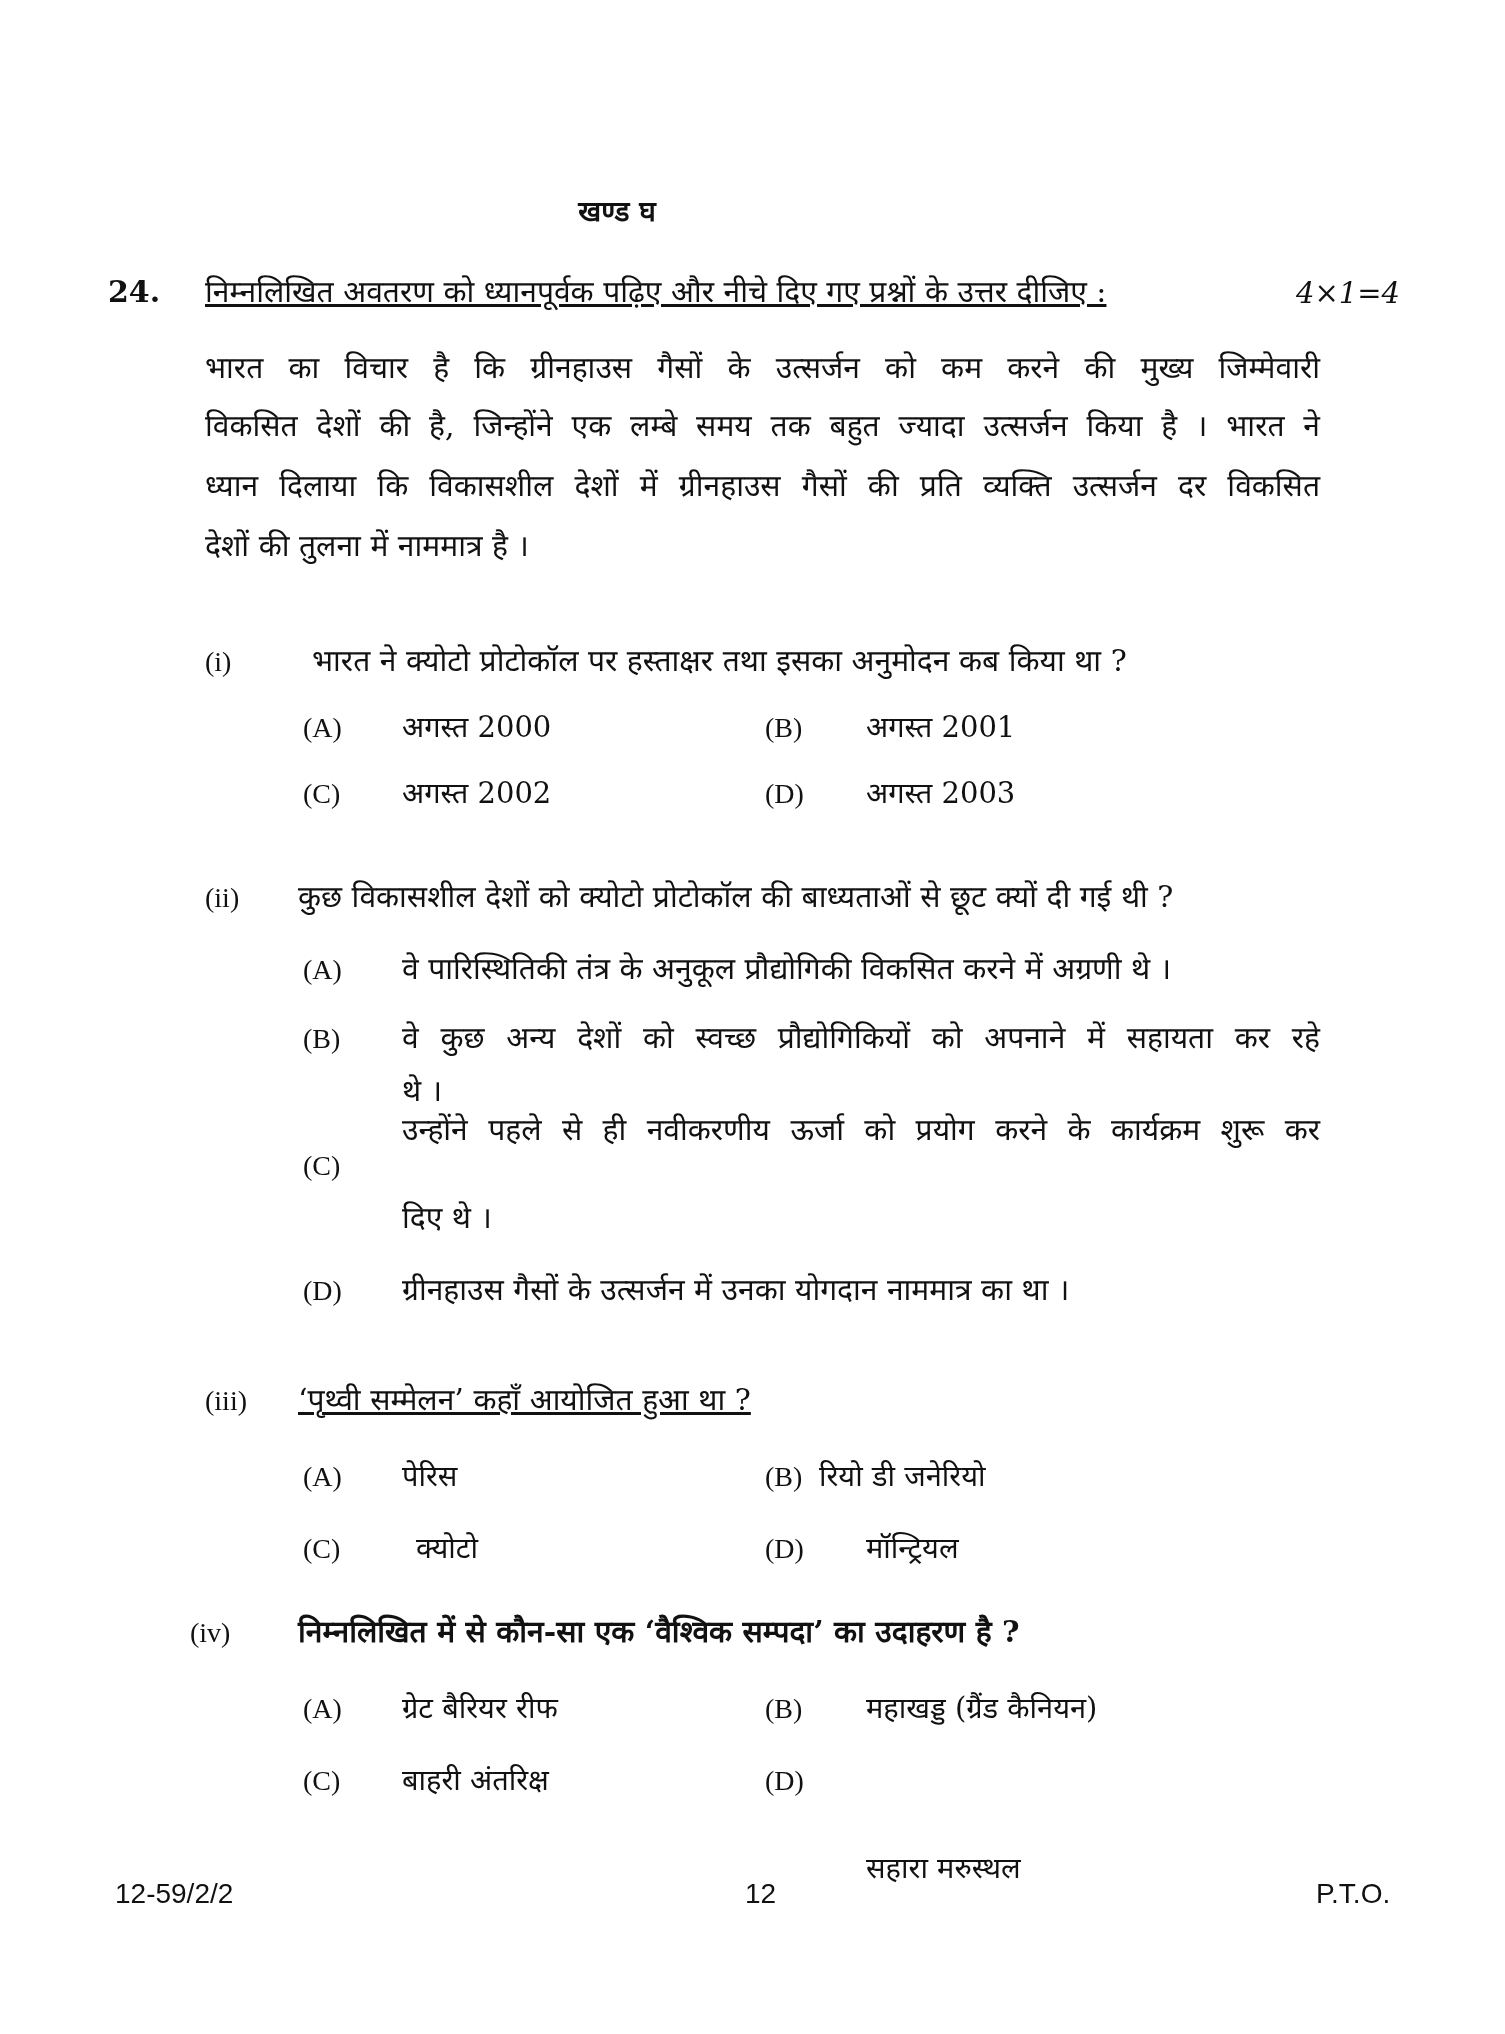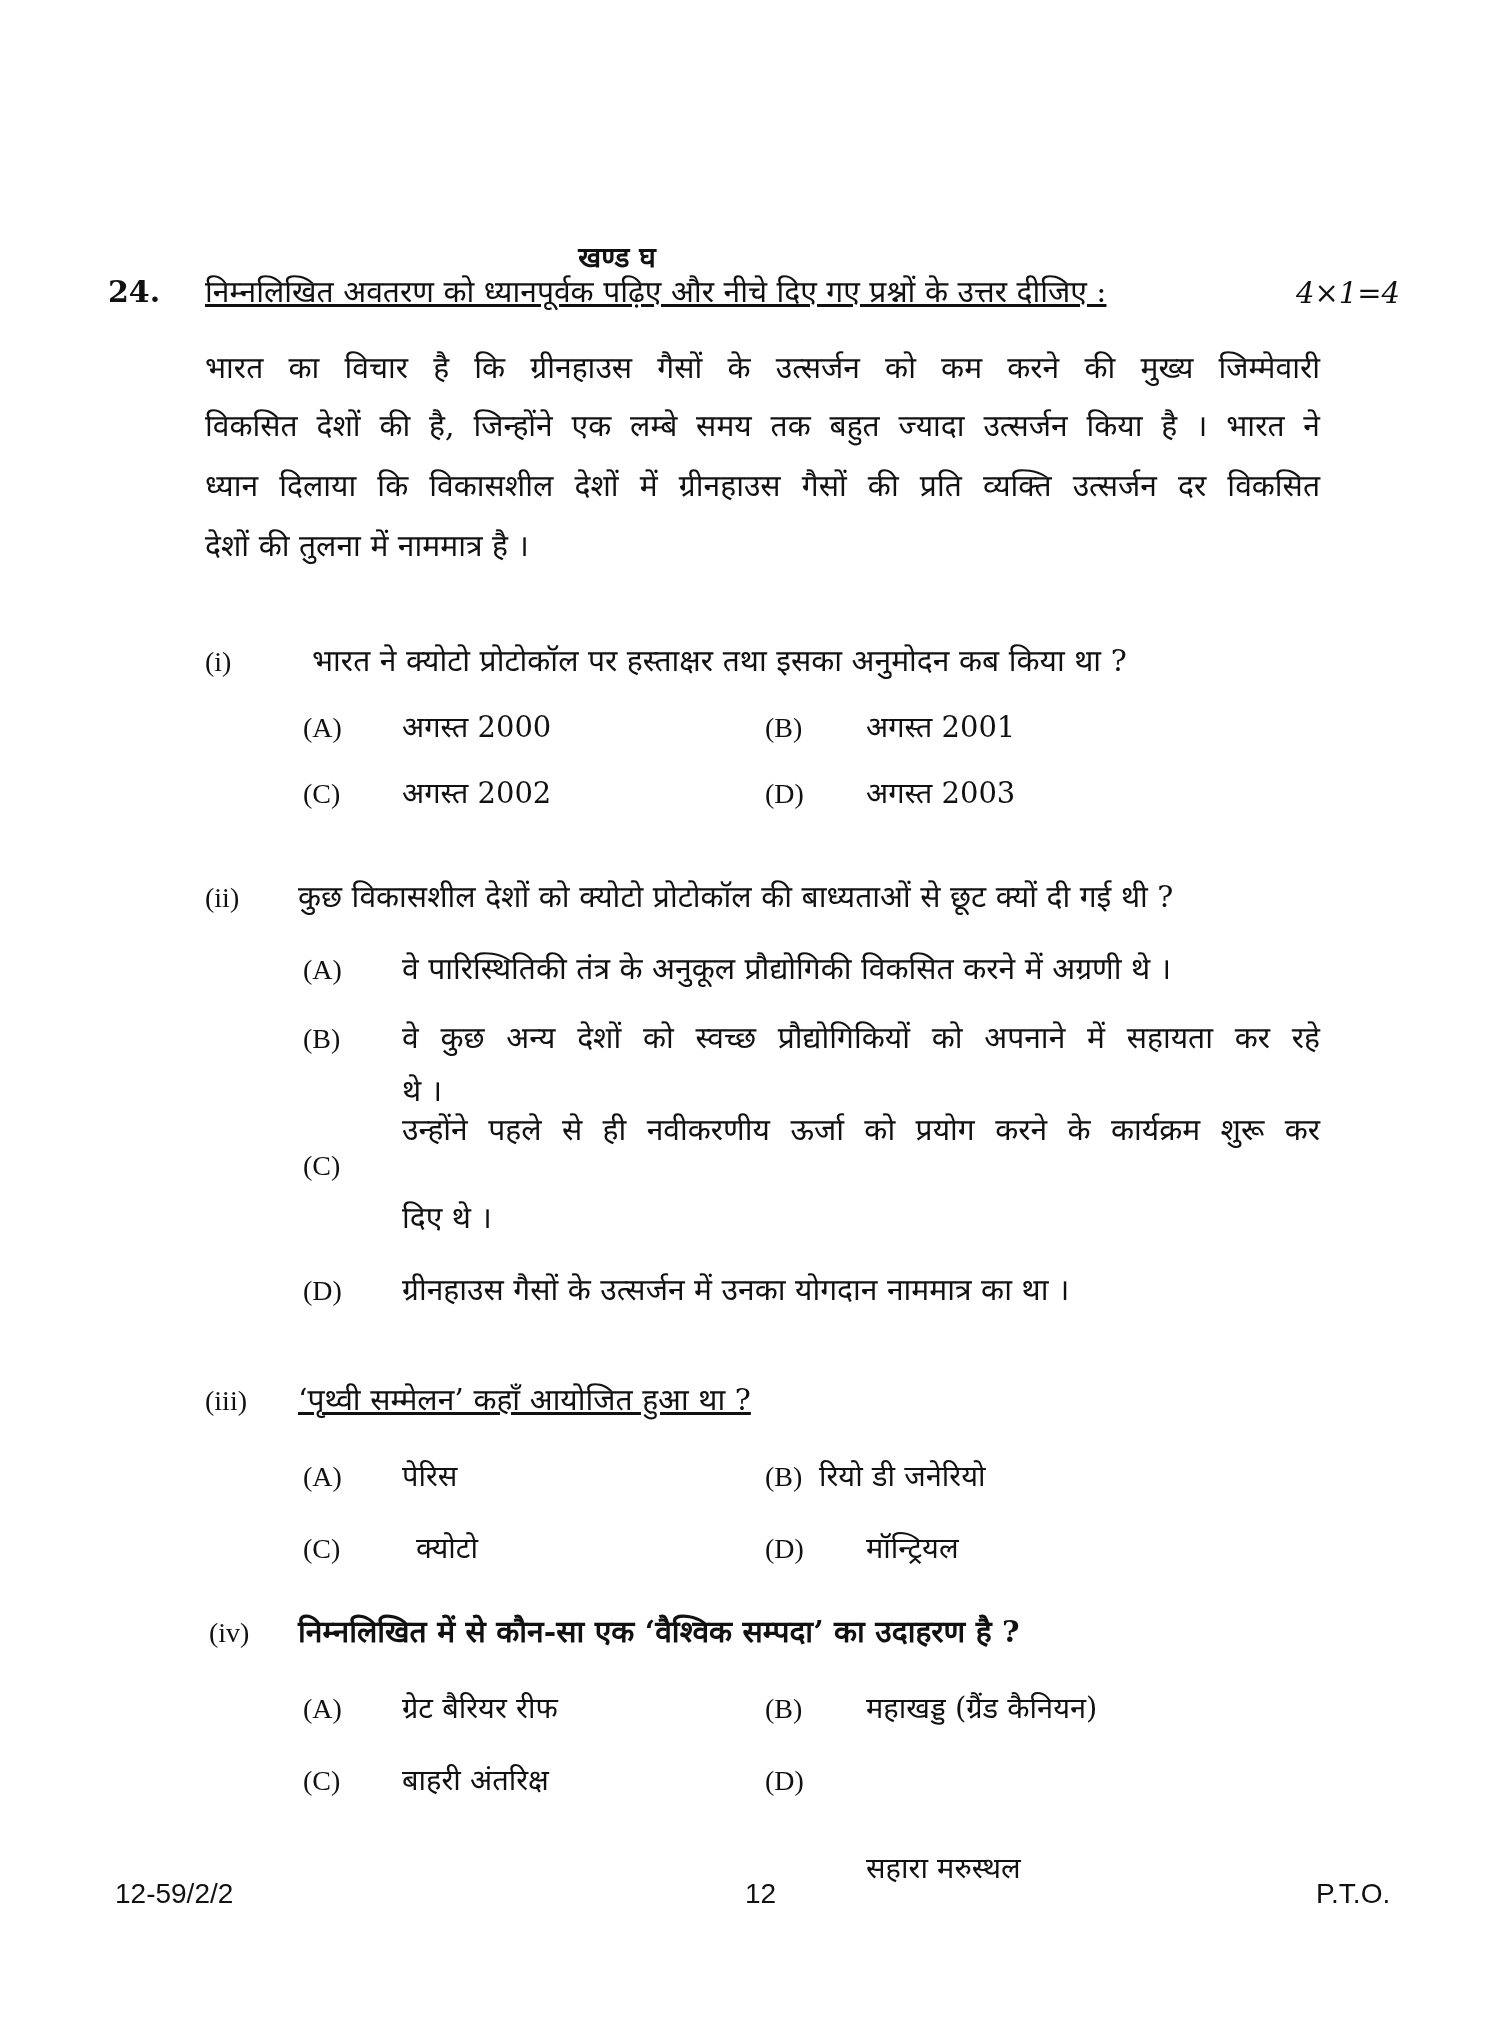--- a/index.html
+++ b/index.html
@@ -17,7 +17,7 @@
 </head>
 <body>
 
-<div class="abs heading" style="left:0;width:1234px;text-align:center;top:198px;margin-top:46px;">खण्ड घ</div>
+<div class="abs heading" style="left:0;width:1234px;text-align:center;top:198px;">खण्ड घ</div>
 
 <div class="abs qnum" style="left:108px;top:277px;">24.</div>
 <div class="abs hindi" style="left:205px;top:277px;text-decoration:underline;">निम्नलिखित अवतरण को ध्यानपूर्वक पढ़िए और नीचे दिए गए प्रश्नों के उत्तर दीजिए :</div>

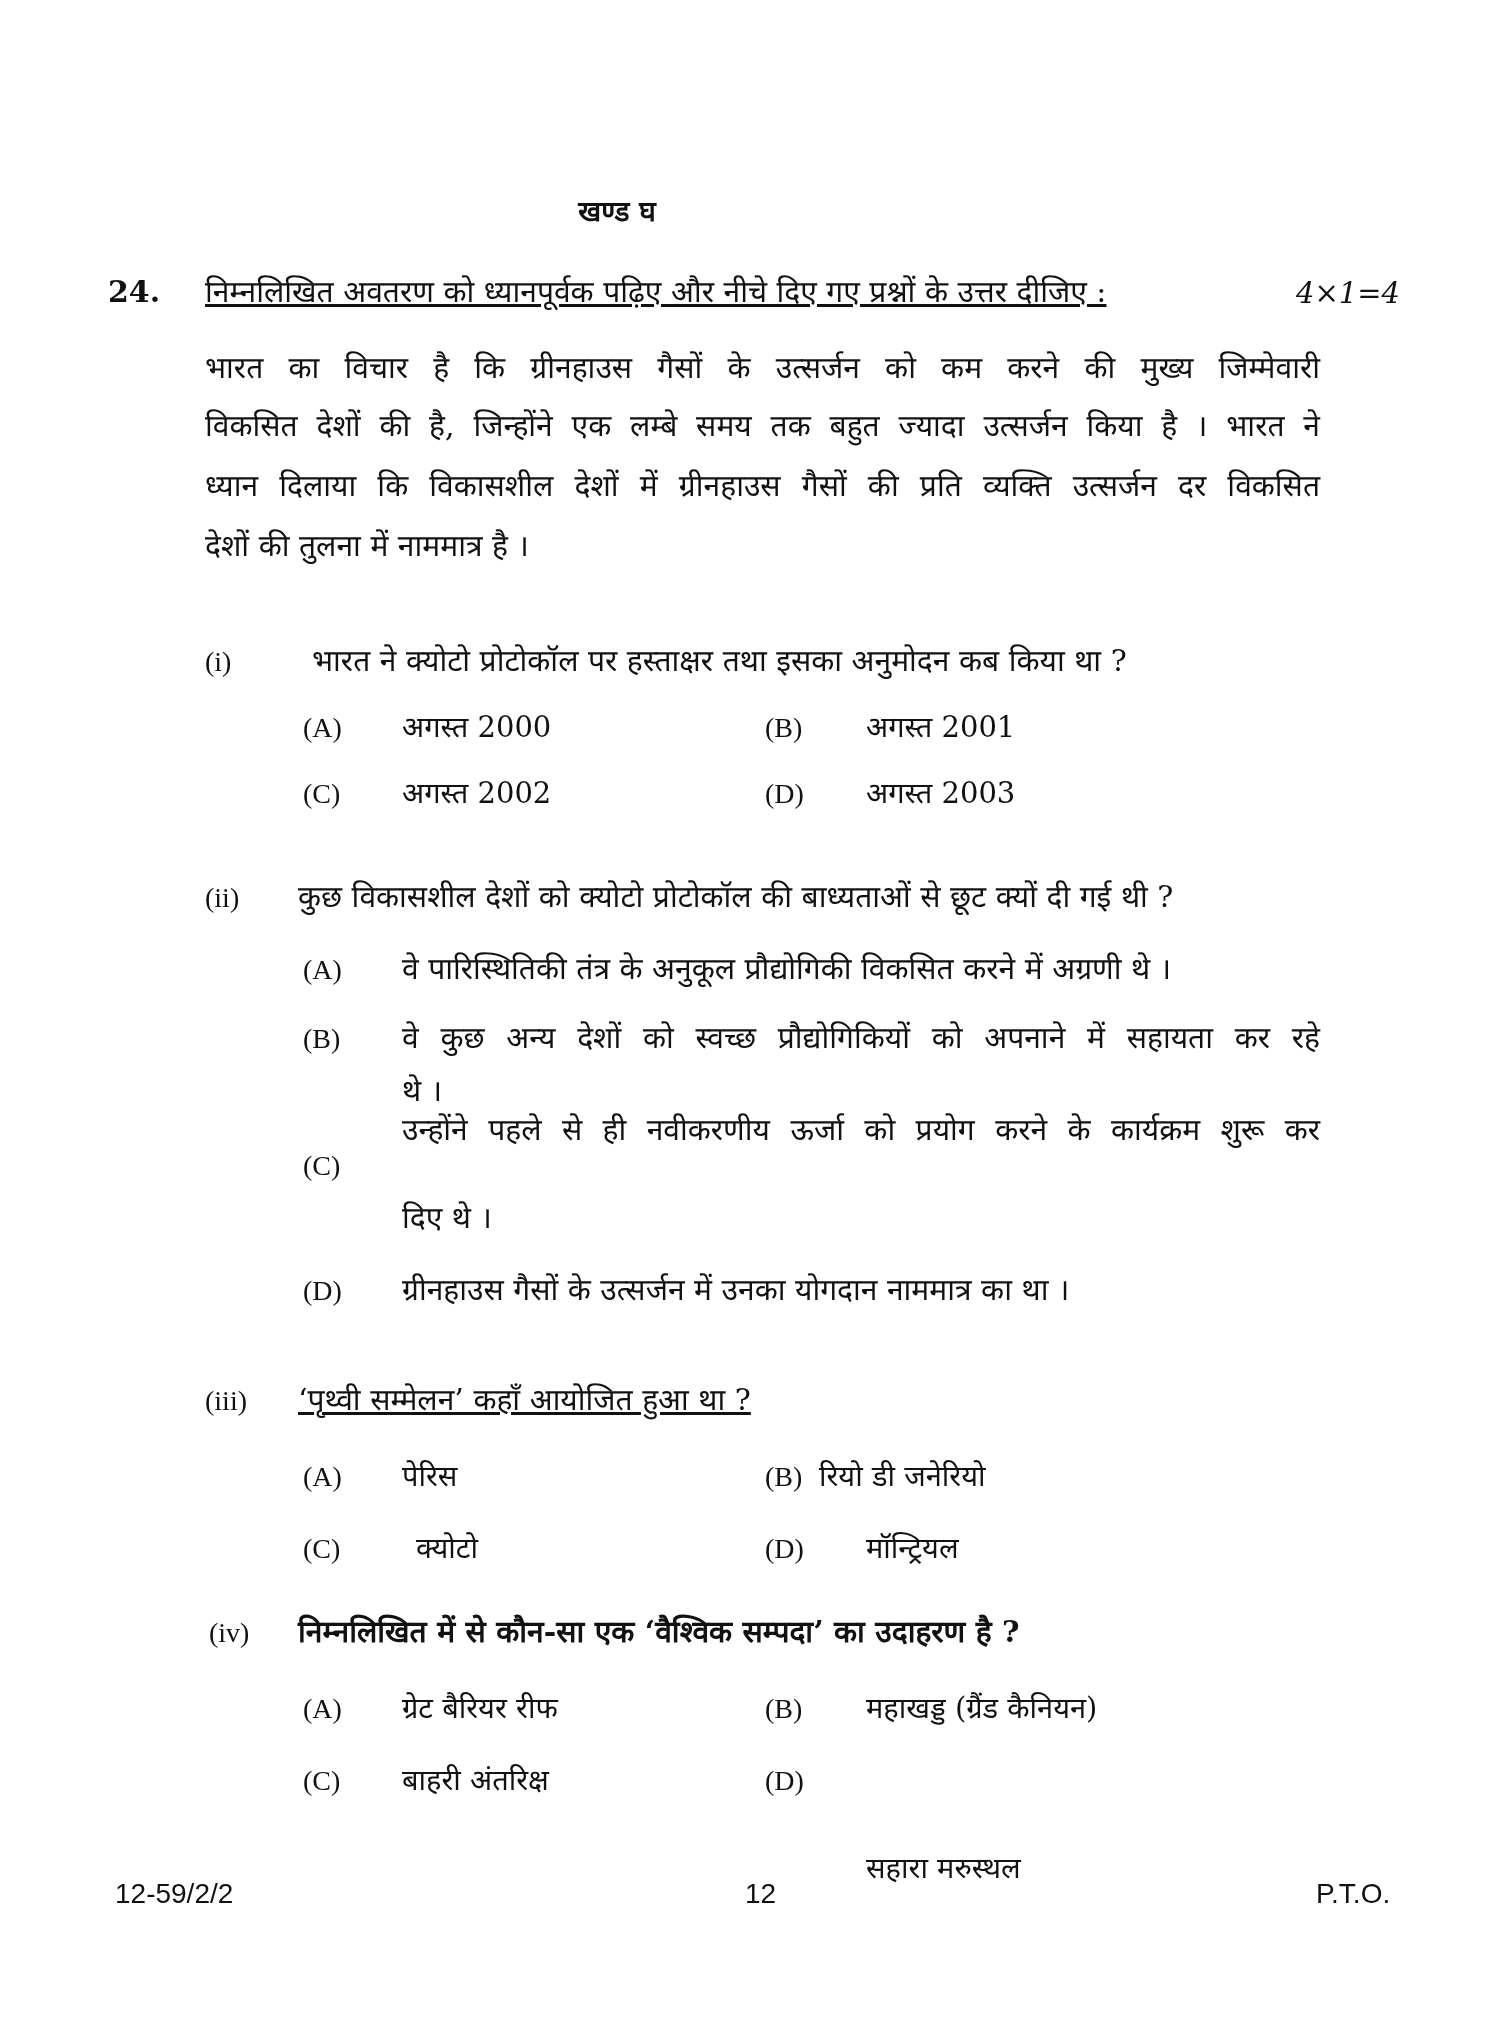--- a/index.html
+++ b/index.html
@@ -80,7 +80,7 @@
 </div>
 
 <div>
-  <div class="abs label" style="left:209px;top:1619px;">(iv)</div>
+  <div class="abs label" style="left:190px;top:1619px;">(iv)</div>
   <div class="abs hindi" style="left:298px;top:1617px;font-weight:bold;">निम्नलिखित में से कौन-सा एक ‘वैश्विक सम्पदा’ का उदाहरण है ?</div>
 
   <div class="abs label" style="left:303px;top:1695px;">(A)</div>

